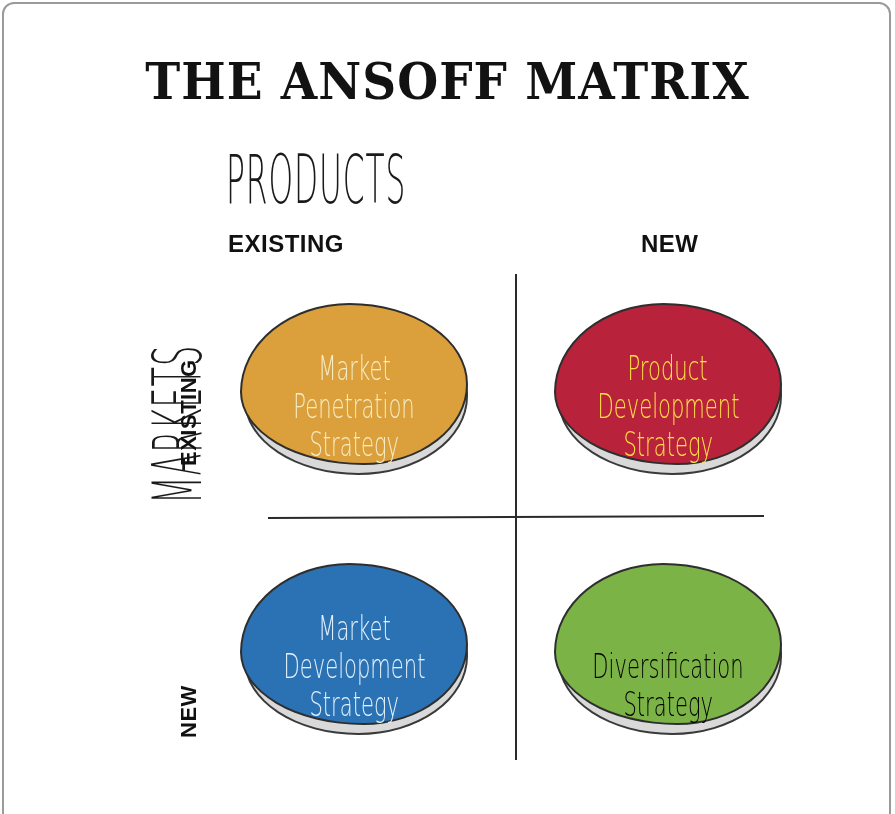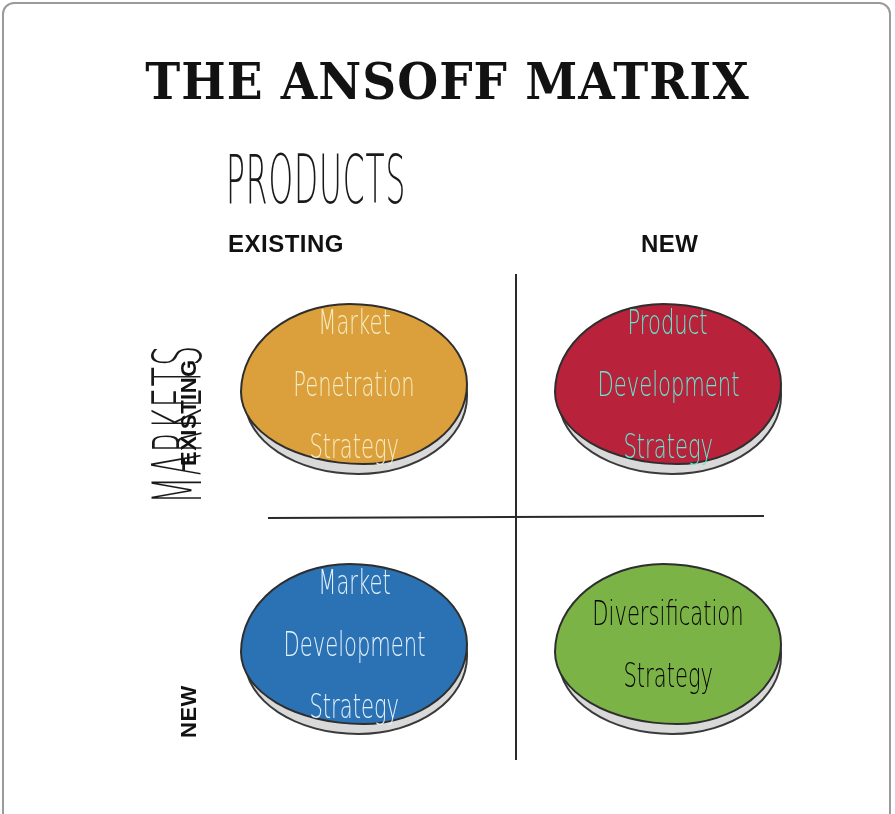--- a/index.html
+++ b/index.html
@@ -51,7 +51,7 @@
       position: absolute; left: 0; top: 0; width: 228px; height: 162px;
       border-radius: 48% 52% 46% 54% / 55% 50% 50% 45%;
       border: 2px solid #2e2e2e; box-sizing: border-box;
-      display: flex; flex-direction: column; align-items: center; justify-content: center; gap: 24px;
+      display: flex; flex-direction: column; align-items: center; justify-content: flex-end;
     }
     .blob-text {
       font-family: "DejaVu Sans", sans-serif; font-weight: 300; font-size: 34px;

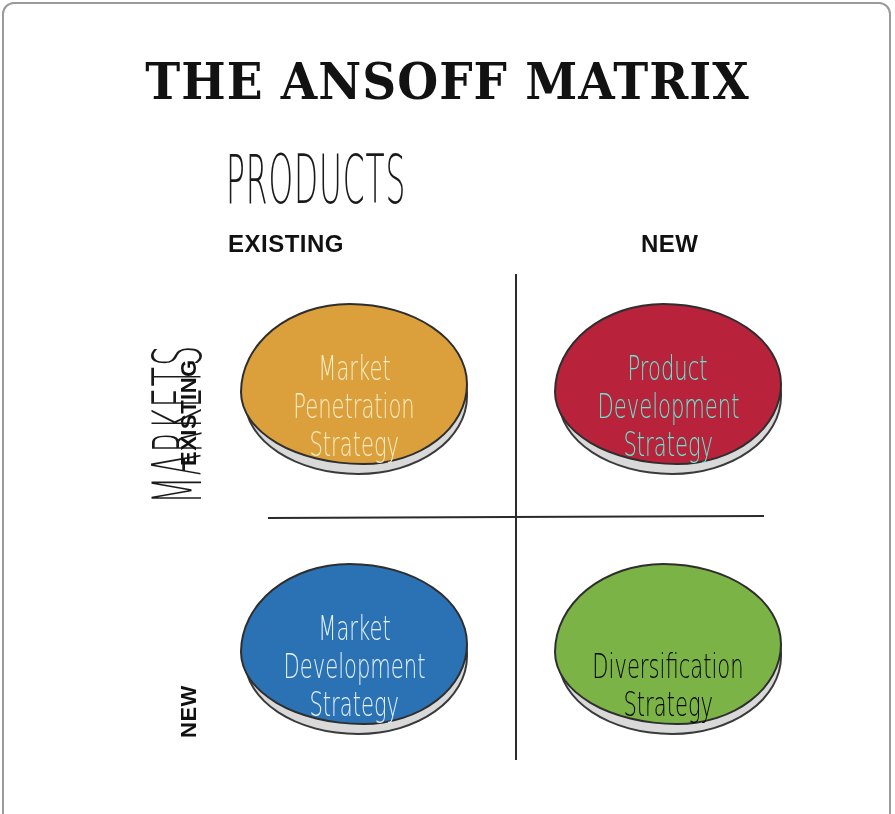--- a/index.html
+++ b/index.html
@@ -91,7 +91,7 @@
 
 <div class="blob-wrap q2">
   <div class="blob-shadow"></div>
-  <div class="blob" style="background:#b8223a;color:#5eead4;">
+  <div class="blob" style="background:#b8223a;color:#fde047;">
     <span class="blob-text">Product</span>
     <span class="blob-text">Development</span>
     <span class="blob-text">Strategy</span>

